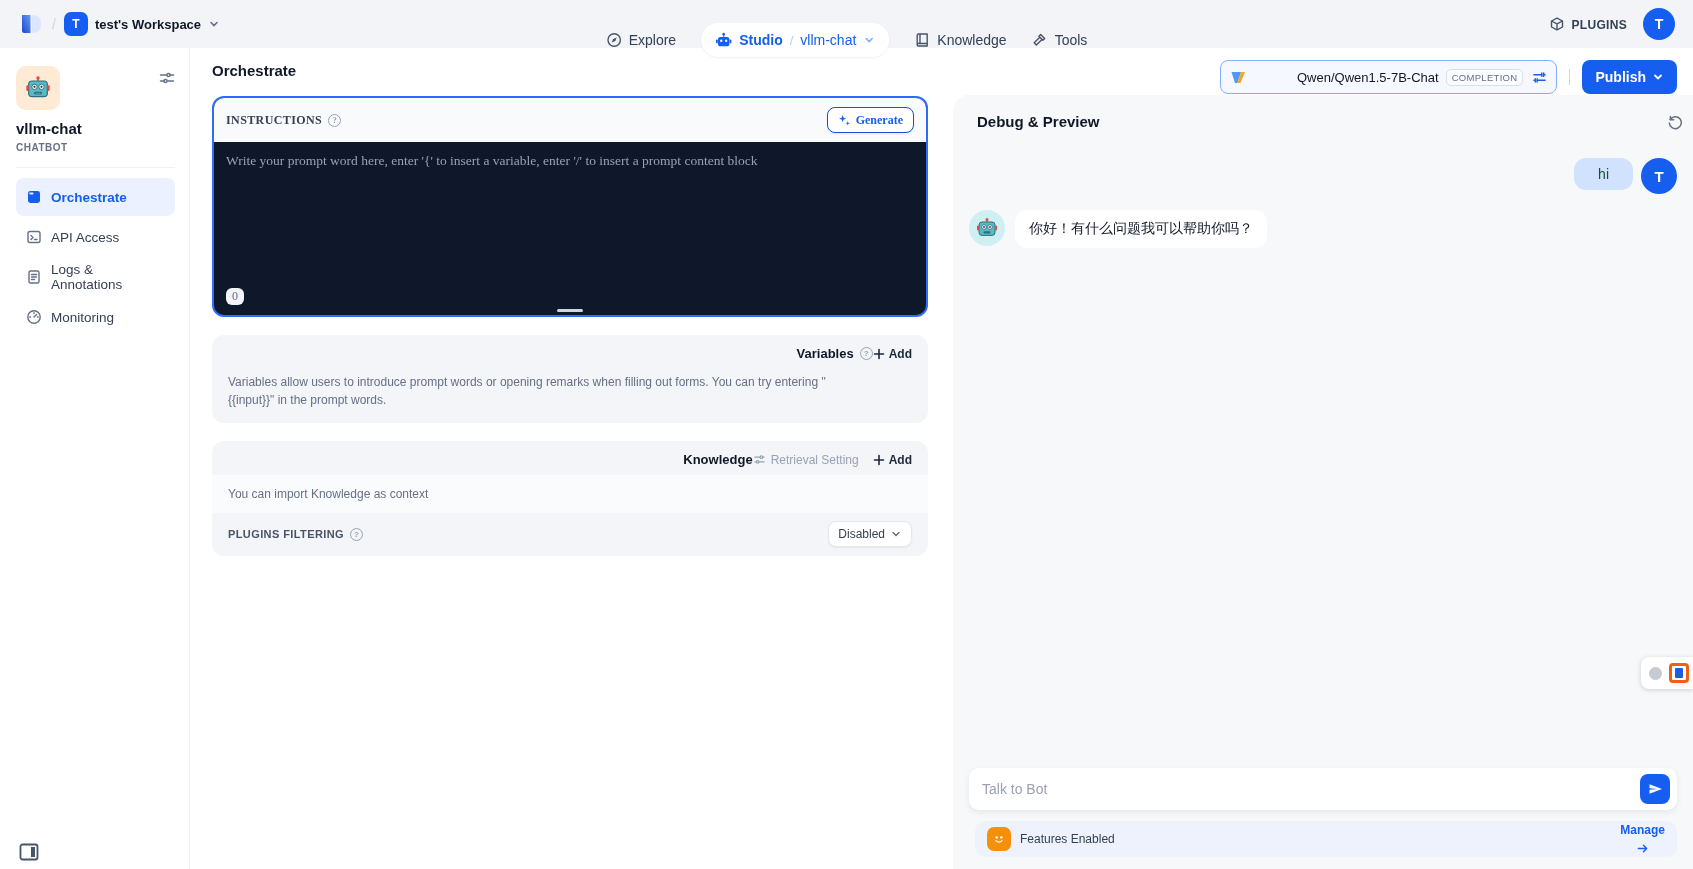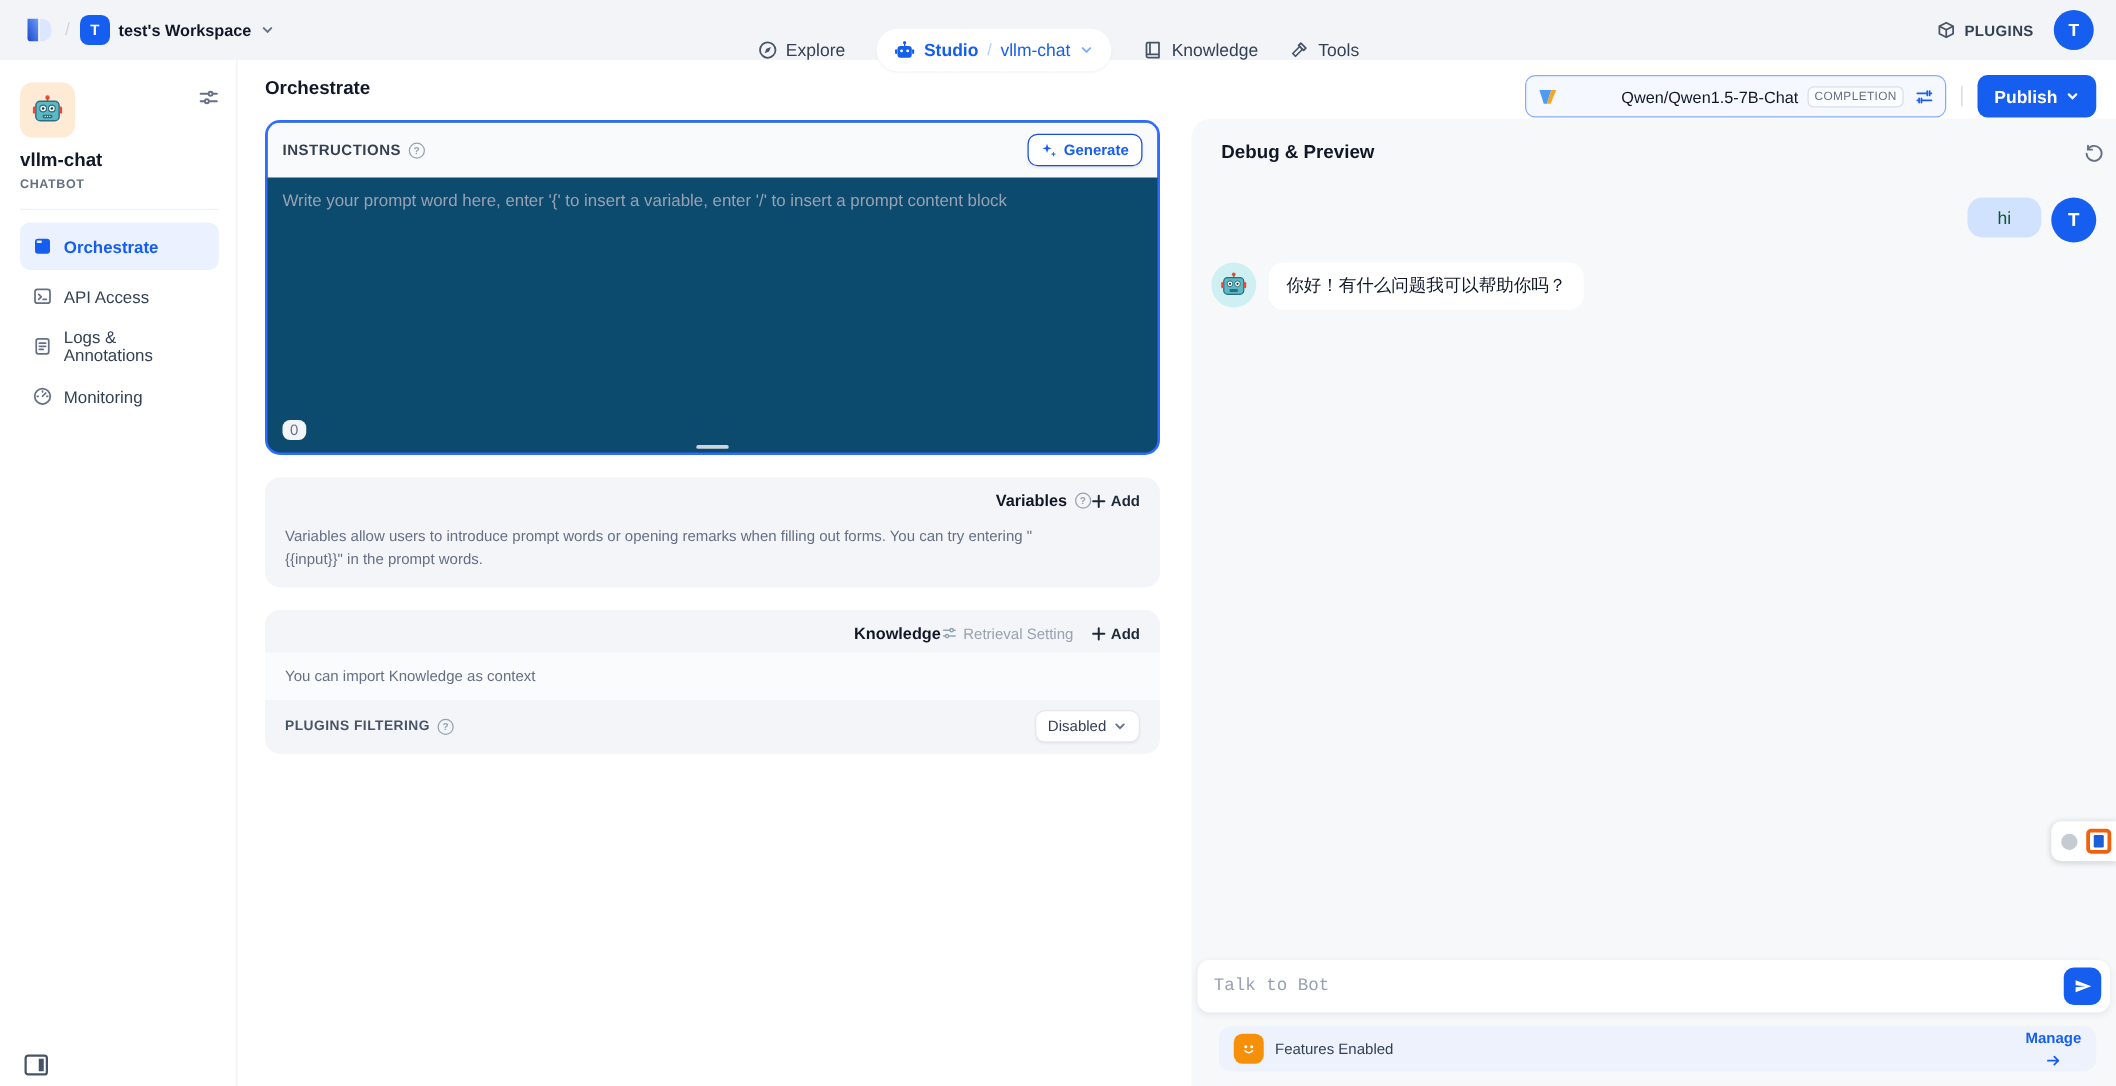--- a/index.html
+++ b/index.html
@@ -60,8 +60,8 @@
   .config-col { width:763px; padding:14px 25px 0 22px; }
   .page-title { font-size:15px; font-weight:700; color:#101828; }
 
-  .instructions-card { margin-top:17px; height:268px; background:#0c4a6e; border:2px solid #2E6BFF;
-    border-radius:12px; position:relative; display:flex; flex-direction:column; overflow:hidden; }
+  .instructions-card { margin-top:17px; height:221px; background:#0f172a; border:2px solid #2E6BFF;
+    border-radius:12px; position:relative; display:flex; flex-direction:column; overflow:hidden;font-family:Liberation Serif, serif; }
   .instr-head { background:#F9FAFB; padding:9px 12px; display:flex; align-items:center;
     justify-content:space-between; }
   .instr-title-wrap { display:flex; align-items:center; gap:6px; }

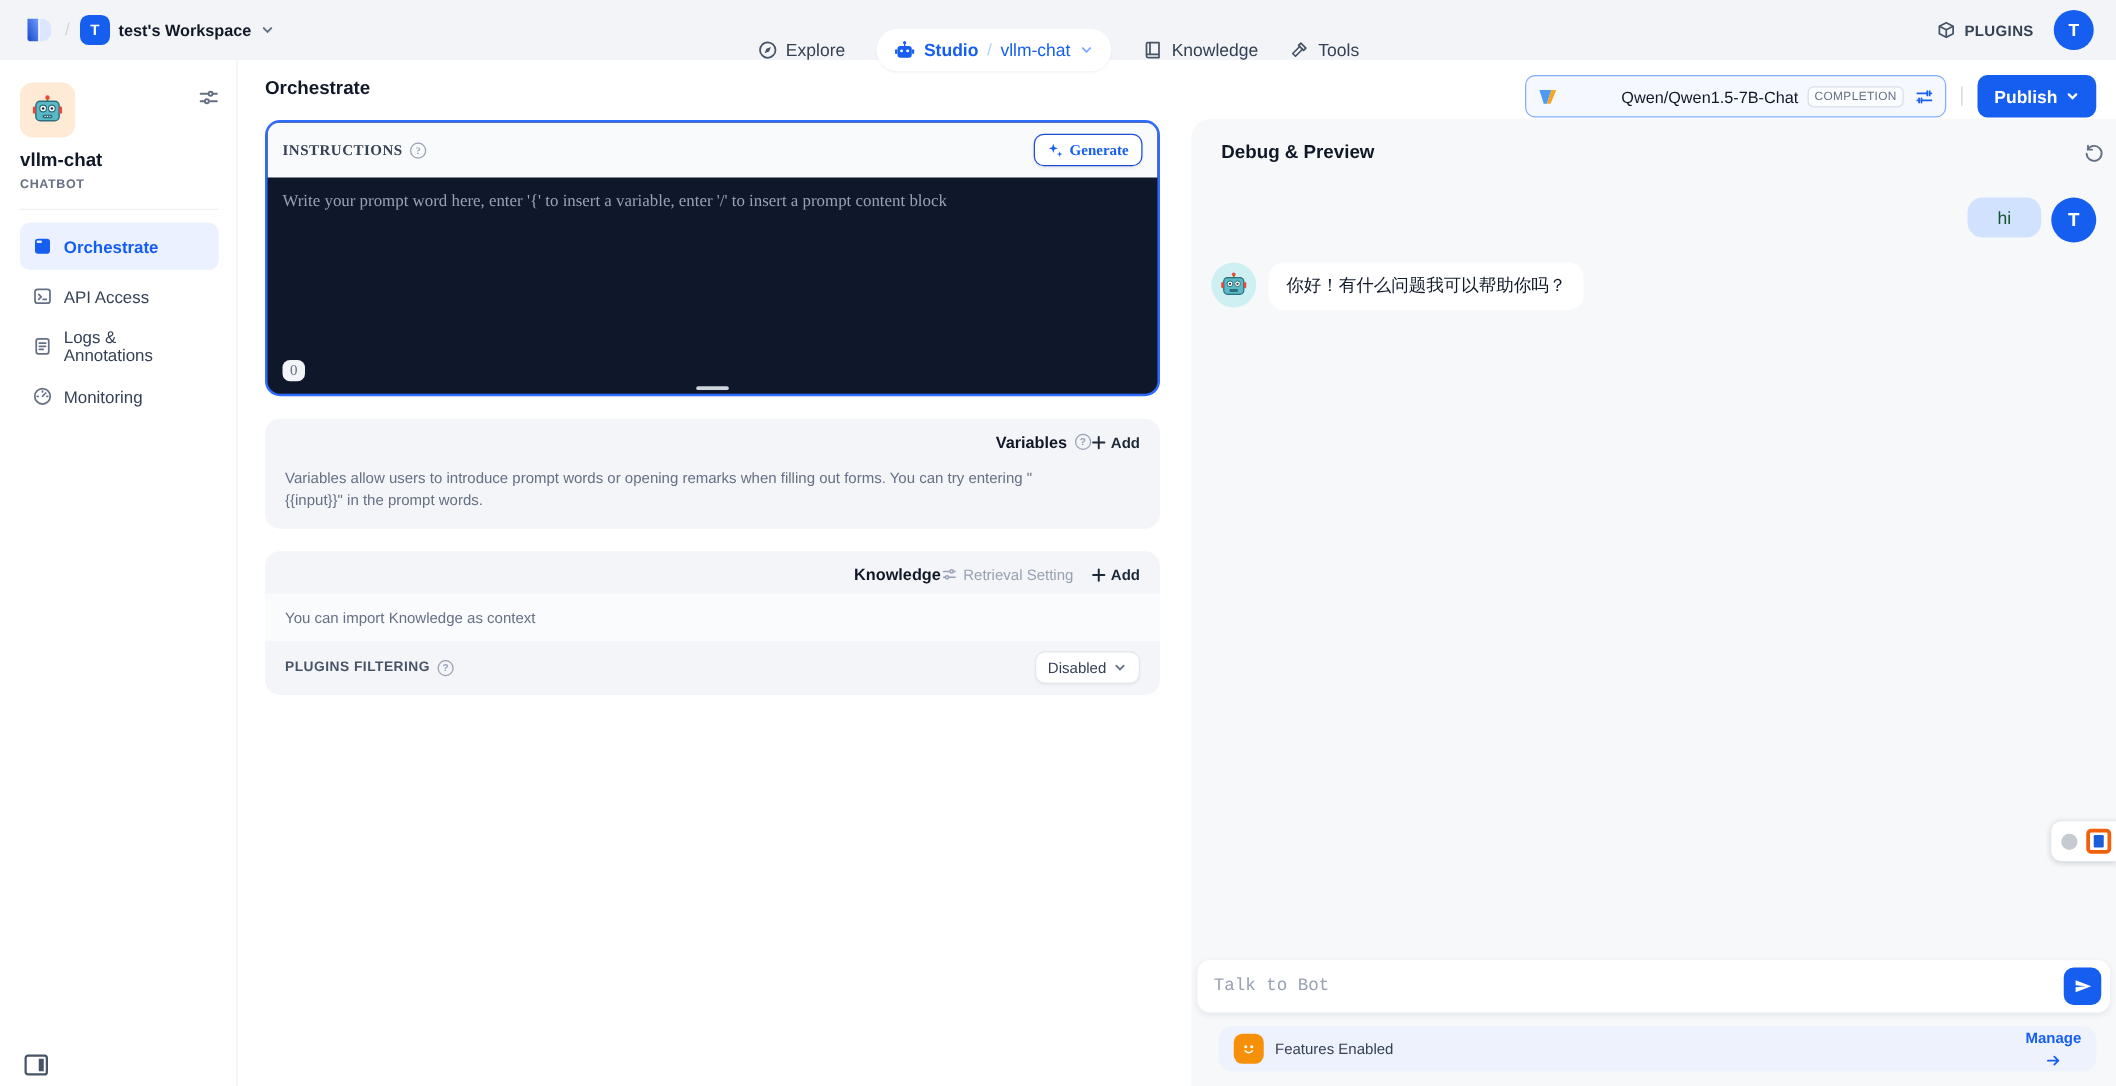--- a/index.html
+++ b/index.html
@@ -138,7 +138,7 @@
     background:#fff; flex:0 0 20px; display:flex; align-items:center; justify-content:center; }
   .fw-orange-in { width:8px; height:10px; background:#1B5FD8; border-radius:1px; }
 
-  .chat-input-row { position:relative; margin:0 5px;font-family:Liberation Mono, monospace; }
+  .chat-input-row { position:relative; margin:0 16px; }
   .chat-input { width:100%; height:42px; background:#fff; border:0; border-radius:10px;
     box-shadow:0 2px 6px rgba(16,24,40,.08); padding:0 52px 0 13px; font-size:14px;
     font-family:inherit; color:#101828; outline:none; }

